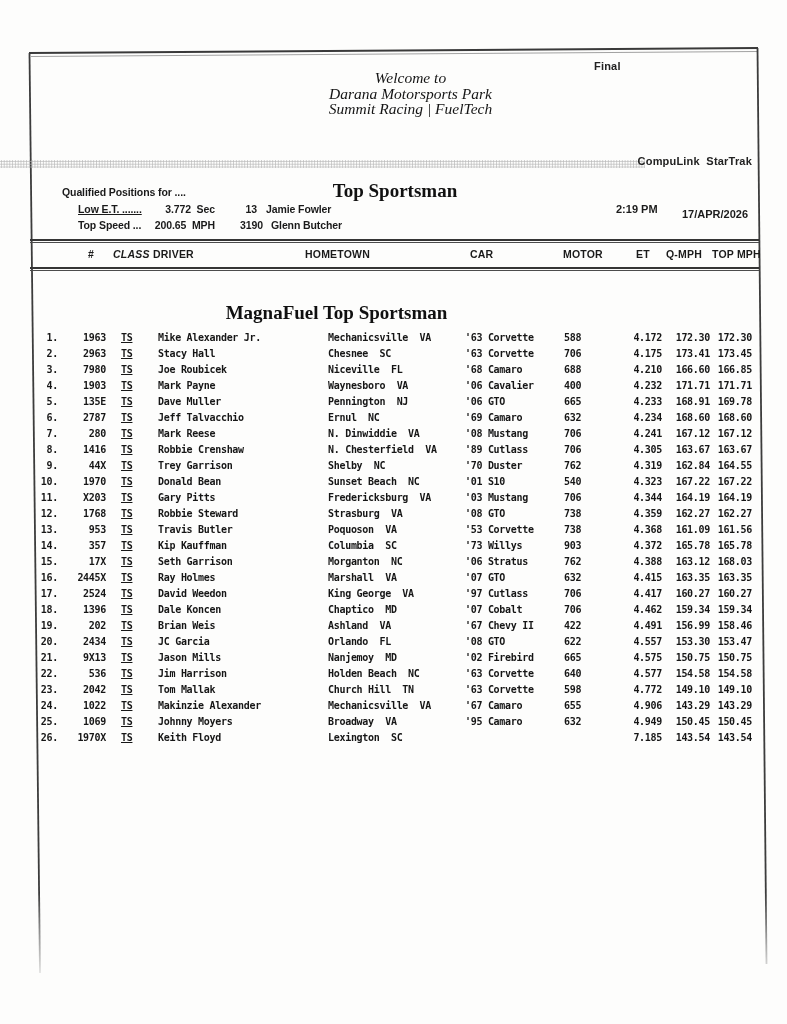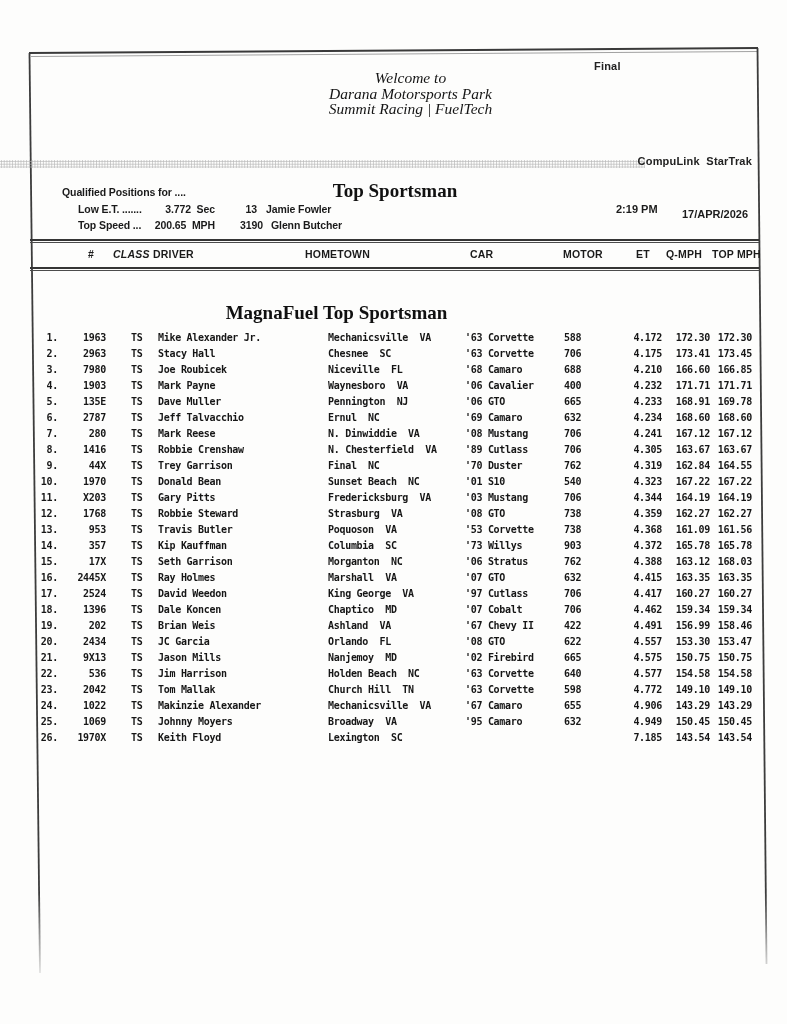--- a/index.html
+++ b/index.html
@@ -28,7 +28,7 @@
              font-weight:700;font-size:19px;color:#111;}
   .q{font-size:10.5px;font-weight:700;letter-spacing:-0.1px;white-space:pre;color:#1a1a1a;}
   .q1{left:62px;top:186px;text-align:right;}
-  .q2l{left:78px;top:203px;}
+  .q2l{left:78px;top:203px;text-decoration:underline;}
   .q2v{left:100px;top:203px;width:115px;text-align:right;}
   .q2n{left:225px;top:203px;width:32px;text-align:right;}
   .q2name{left:266px;top:203px;}

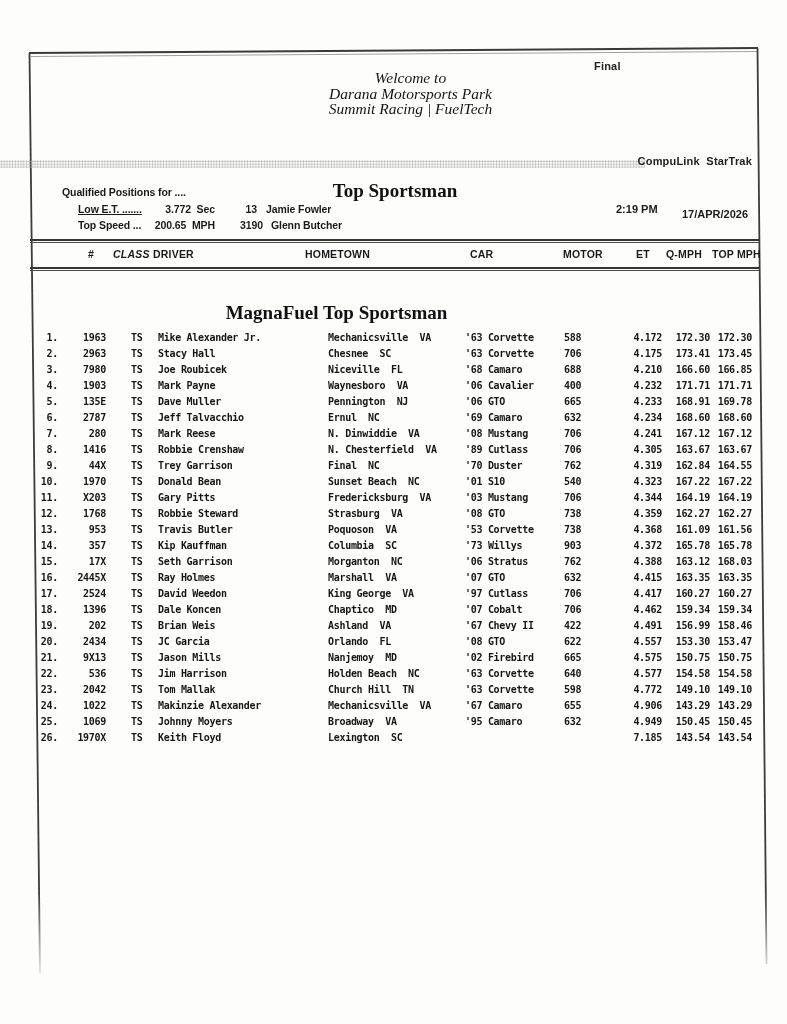--- a/index.html
+++ b/index.html
@@ -58,7 +58,7 @@
        letter-spacing:-0.3px;color:#161616;white-space:pre;}
   .row .c{overflow:visible;}
   .c.pos,.c.num,.c.et,.c.qmph,.c.topmph{text-align:right;}
-  .c.cls{padding-left:25px;}
+  .c.cls{padding-left:15px;text-decoration:underline;}
 </style>
 </head>
 <body>

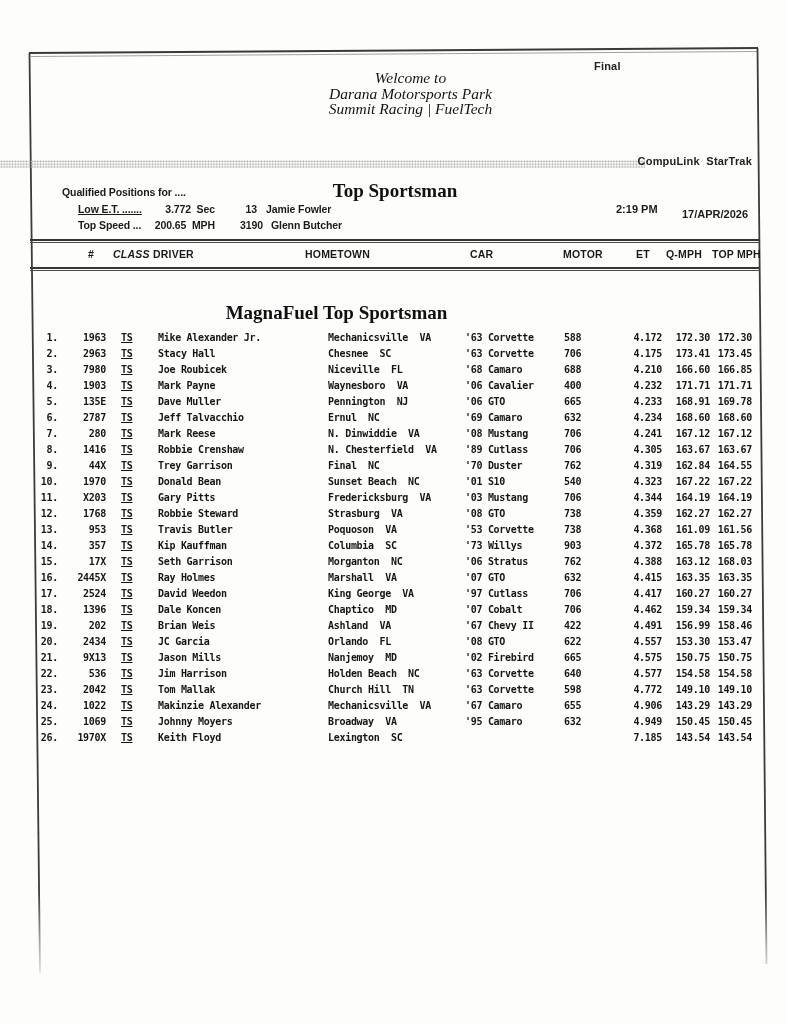--- a/index.html
+++ b/index.html
@@ -229,7 +229,7 @@
       <span class="c num">44X</span>
       <span class="c cls">TS</span>
       <span class="c driver">Trey Garrison</span>
-      <span class="c hometown">Final  NC</span>
+      <span class="c hometown">Shelby  NC</span>
       <span class="c car">'70 Duster</span>
       <span class="c motor">762</span>
       <span class="c et">4.319</span>

